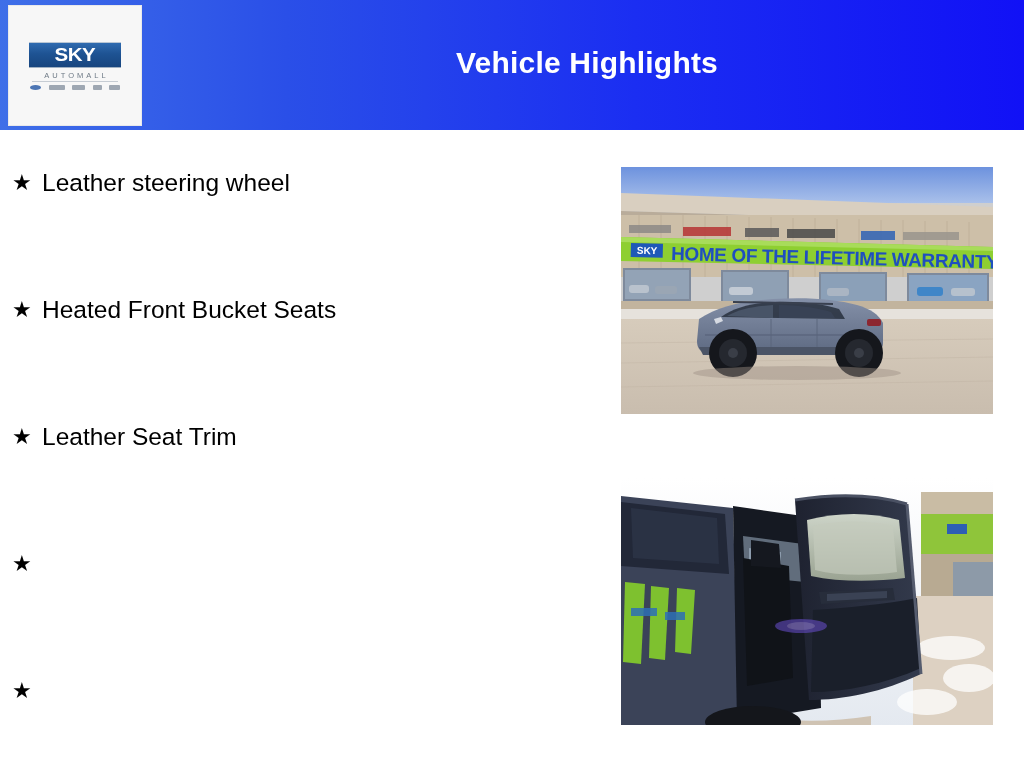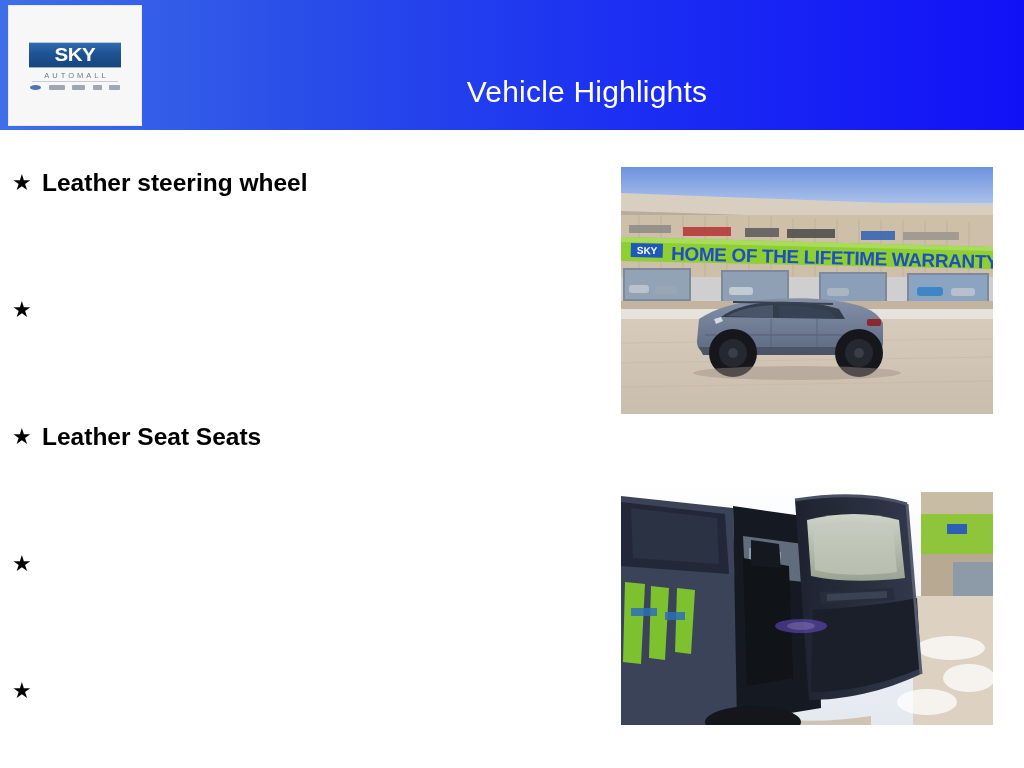--- a/index.html
+++ b/index.html
@@ -41,10 +41,9 @@
     justify-content: center;
     color: #ffffff;
     font-size: 30px;
-    font-weight: 400;
+    font-weight: 700;
     letter-spacing: 0.2px;
     white-space: nowrap;
-    margin-top: 29px;
   }
 
   

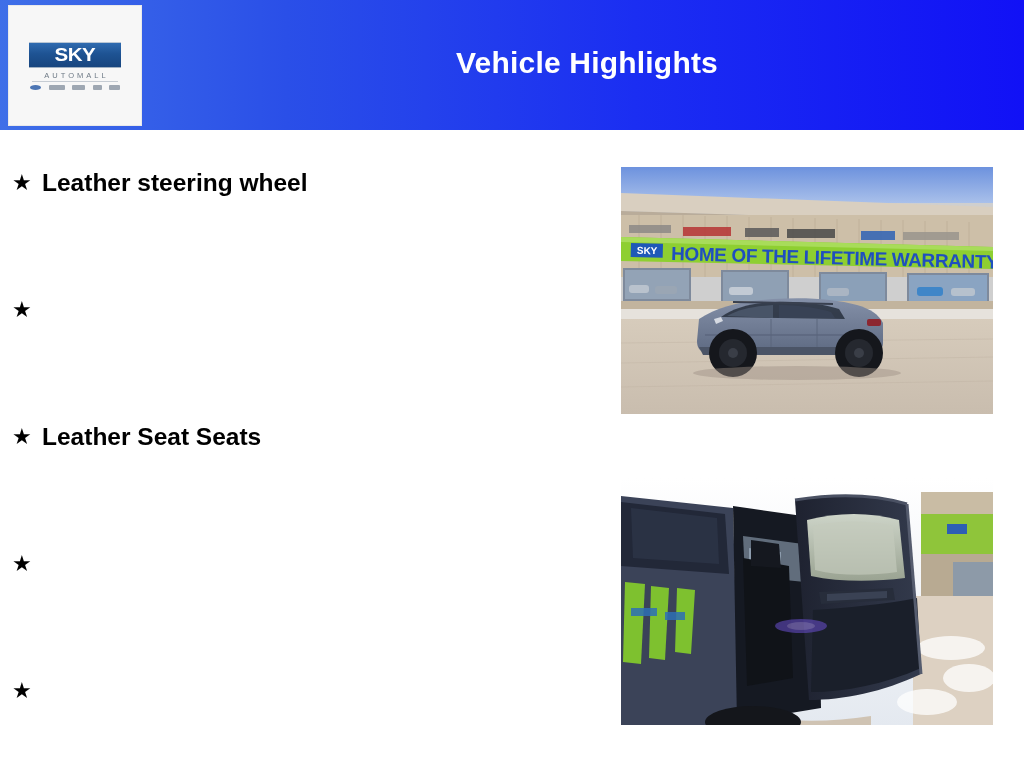--- a/index.html
+++ b/index.html
@@ -159,7 +159,7 @@
     color: #000000;
     font-size: 24.5px;
     line-height: 30px;
-    font-weight: 700;
+    font-weight: 400;
     white-space: nowrap;
   }
 

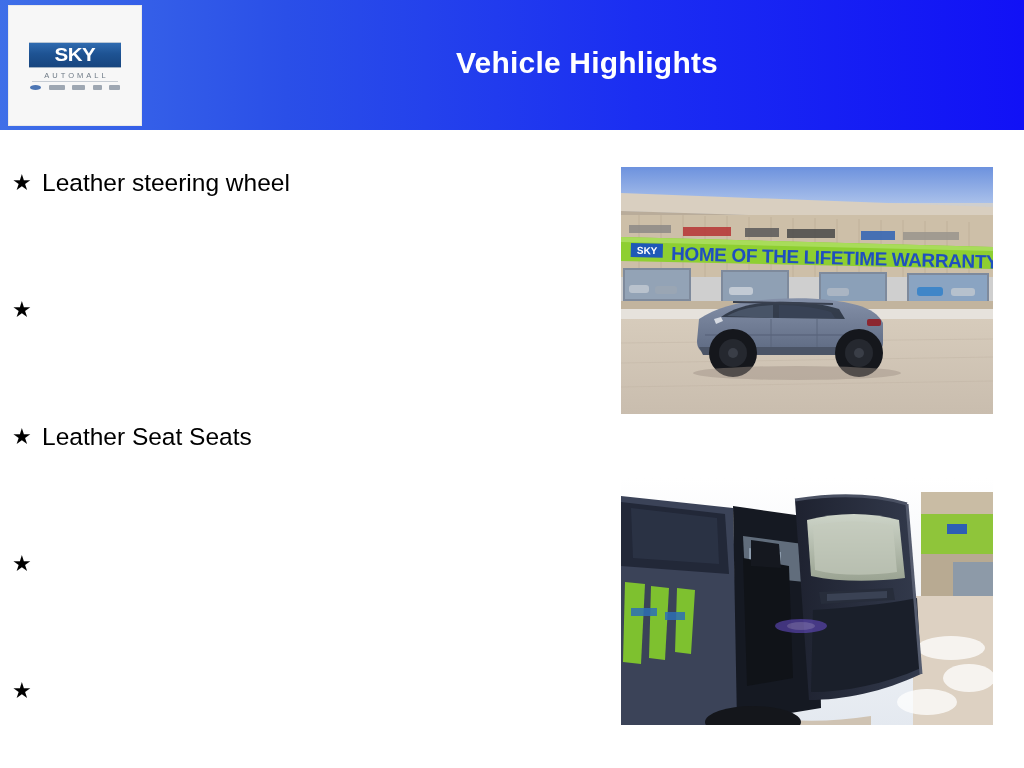--- a/index.html
+++ b/index.html
@@ -221,6 +221,7 @@
 
     <div class="bullet-item">
       <span class="bullet-star">★</span>
+      <span class="bullet-text">Heated Front Bucket Seats</span>
     </div>
 
     <div class="bullet-item">

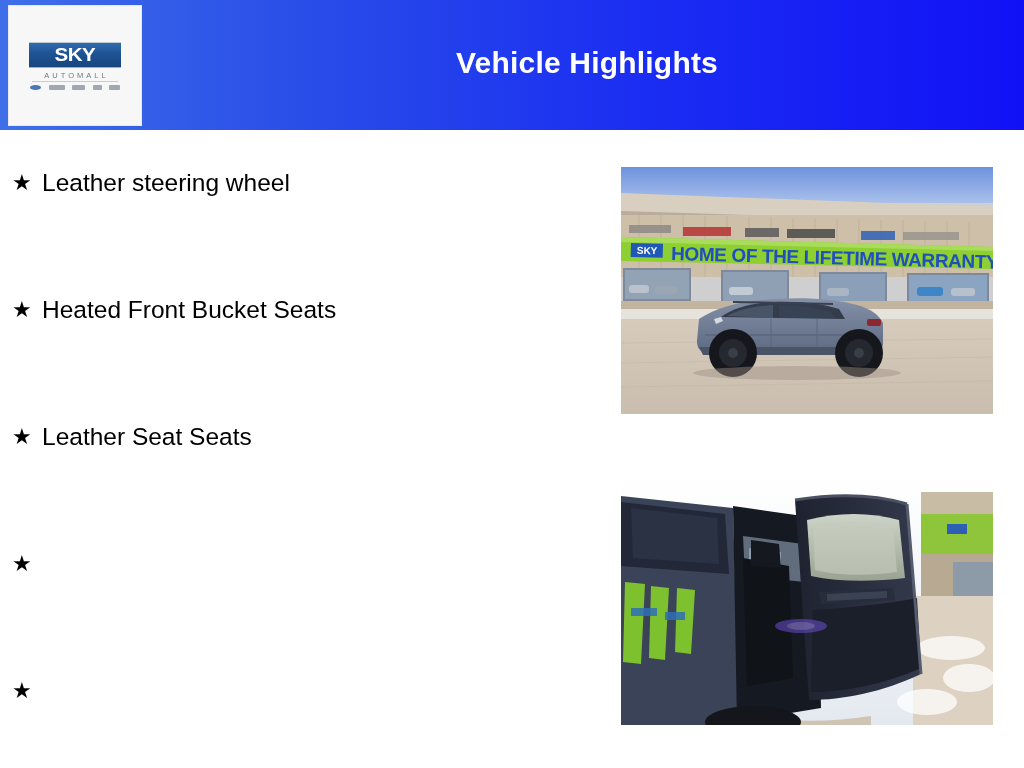--- a/index.html
+++ b/index.html
@@ -226,7 +226,7 @@
 
     <div class="bullet-item">
       <span class="bullet-star">★</span>
-      <span class="bullet-text">Leather Seat Seats</span>
+      <span class="bullet-text">Leather Seat Trim</span>
     </div>
 
     <div class="bullet-item">

